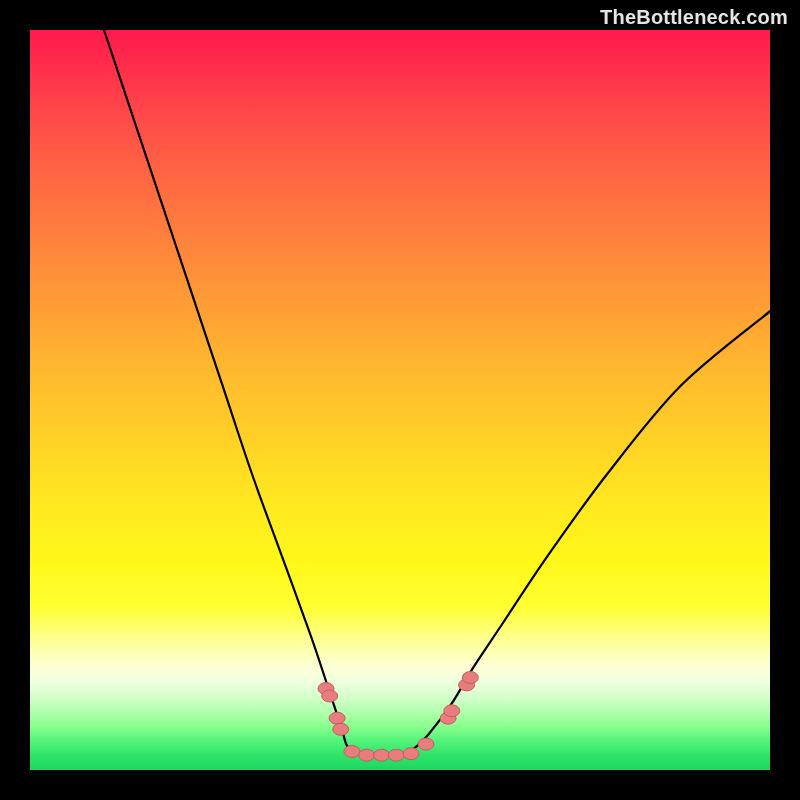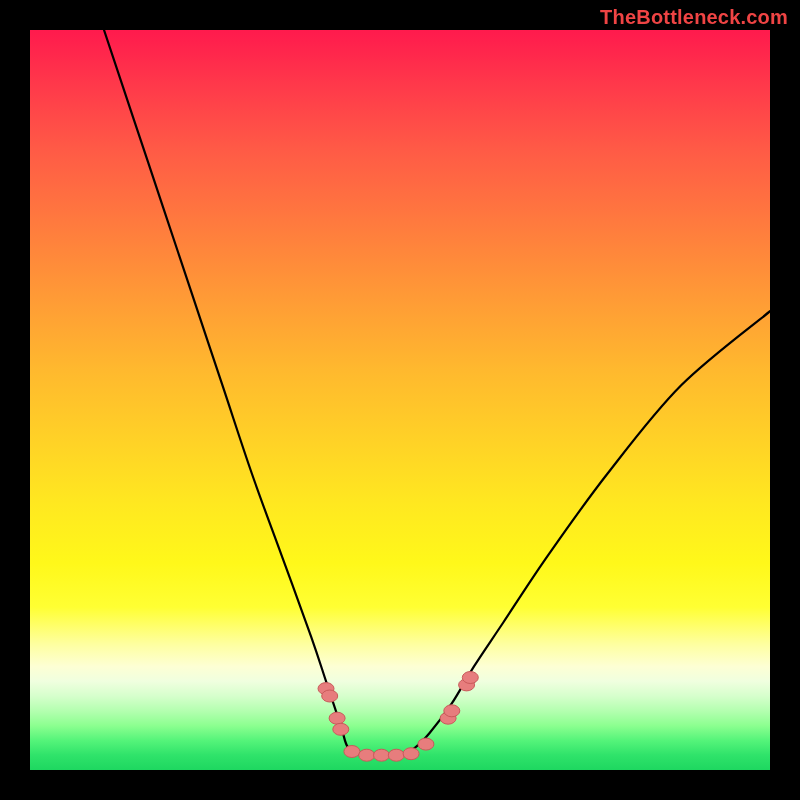--- a/index.html
+++ b/index.html
@@ -54,7 +54,7 @@
     right: 12px;
     font-size: 20px;
     font-weight: 600;
-    color: #ef4444;
+    color: #e5e5e5;
     letter-spacing: 0.2px;
     user-select: none;
   }

